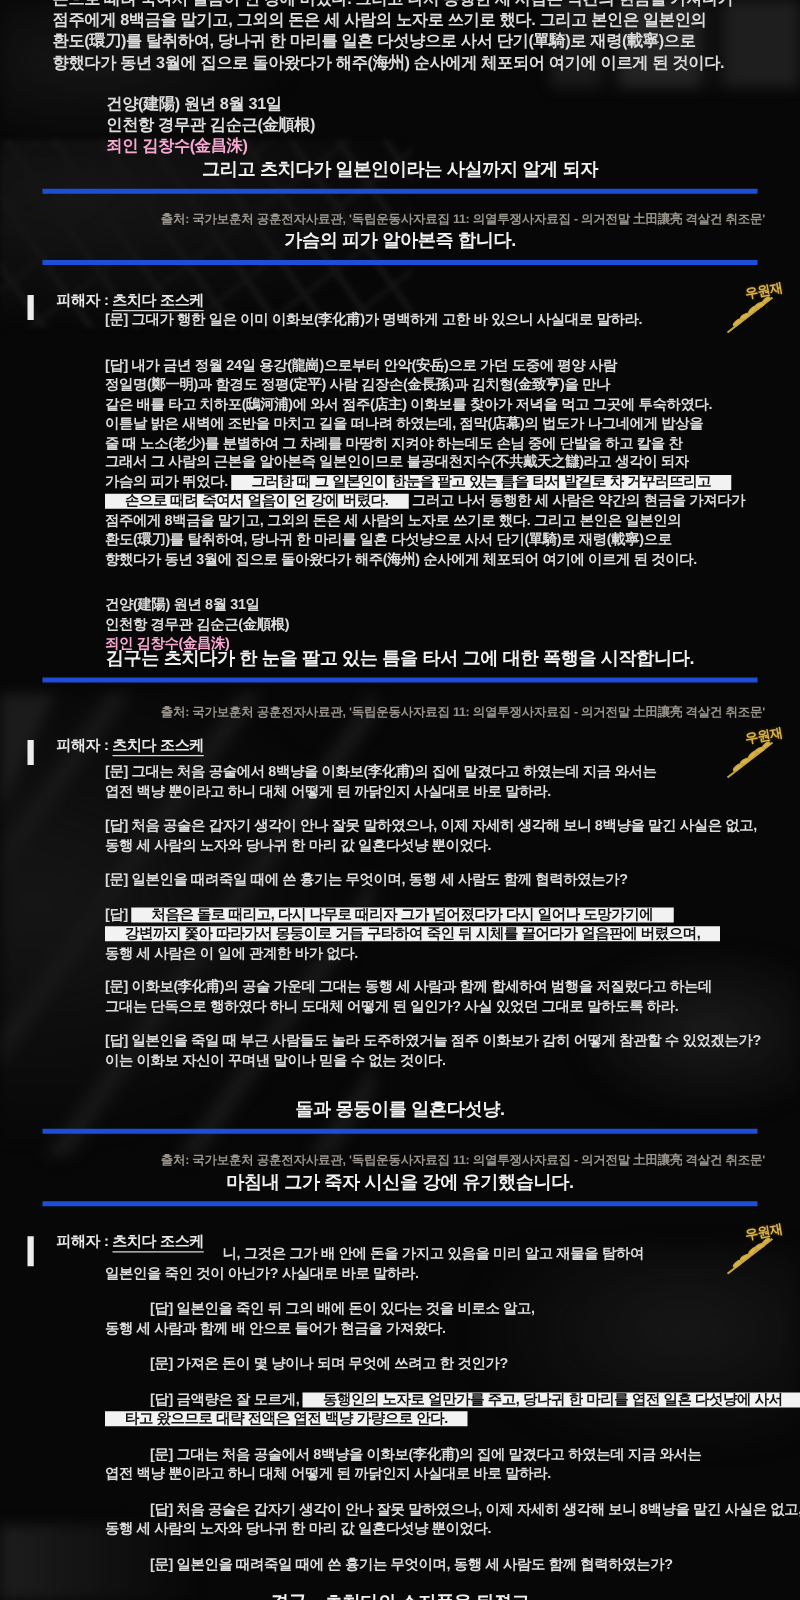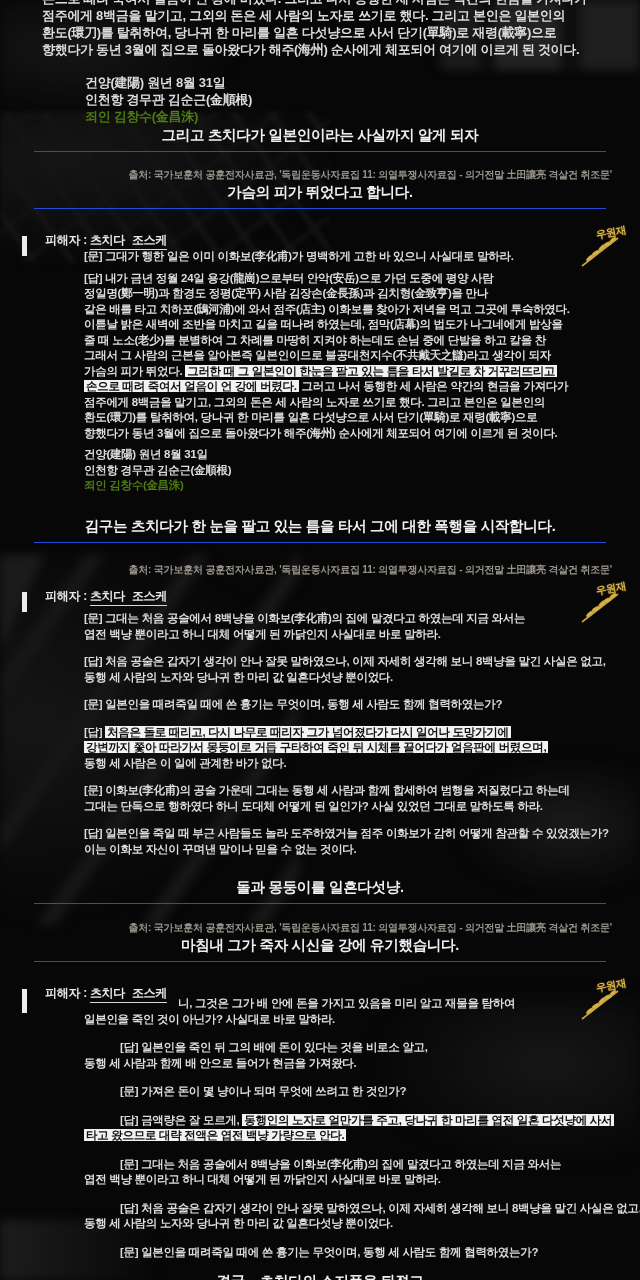--- a/index.html
+++ b/index.html
@@ -45,7 +45,7 @@
   .pb4{left:84px;top:996px;font-size:11.5px;line-height:15.5px;letter-spacing:-0.3px;}
   .pb4 .gap{margin-top:13px;margin-left:36px;}
   .line .hl{background:#f2f2f2;color:#111111;padding:0 2px;}
-  .line.dim{color:#4d7c0f;}
+  .line.dim{color:#f9a8d4;}
 
   .panel-header{position:absolute;left:45px;font-size:12px;font-weight:bold;color:#e8e8e8;letter-spacing:-0.3px;white-space:nowrap;}
   .panel-header .name{border-bottom:1.5px solid #d9d9d9;padding-bottom:1px;font-family:Liberation Mono, monospace;}

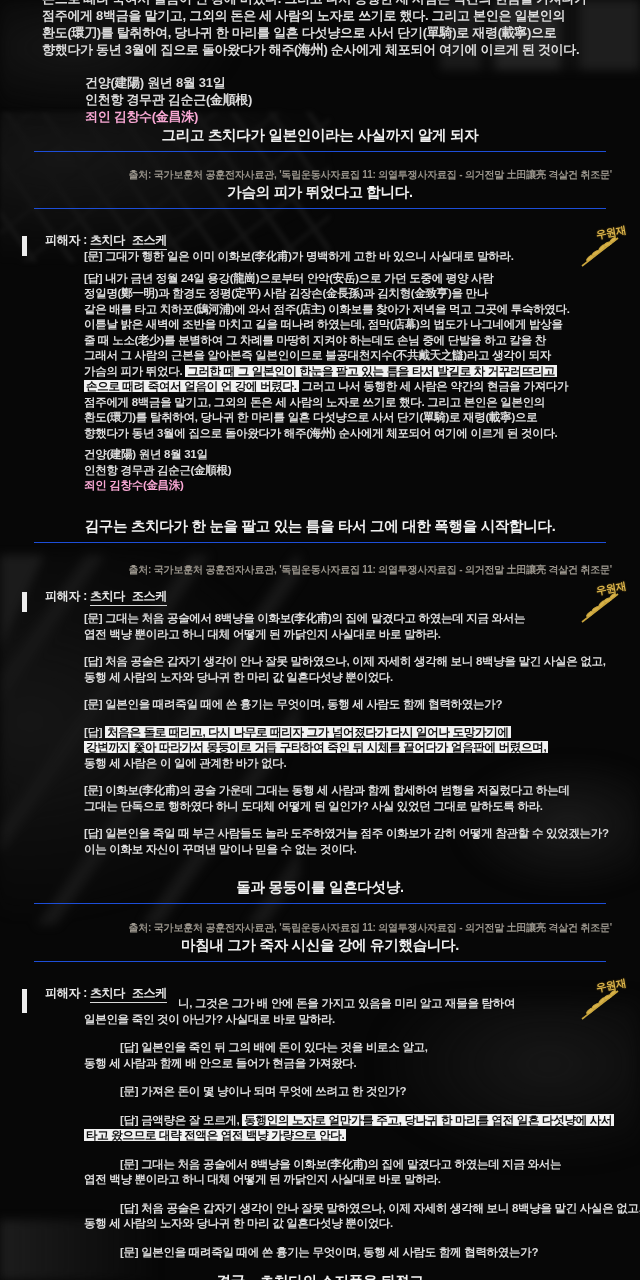--- a/index.html
+++ b/index.html
@@ -53,7 +53,7 @@
 
   .caption{position:absolute;left:34px;width:572px;text-align:center;
     font-size:14.5px;font-weight:bold;color:#f0f0f0;letter-spacing:-0.3px;
-    padding-bottom:6px;border-bottom:1px solid #1d4ed8;white-space:nowrap;}
+    padding-bottom:6px;border-bottom:4px solid #1d4ed8;white-space:nowrap;}
   .source{position:absolute;right:28px;font-size:10px;font-weight:bold;color:#99948b;
     letter-spacing:-0.2px;white-space:nowrap;}
 

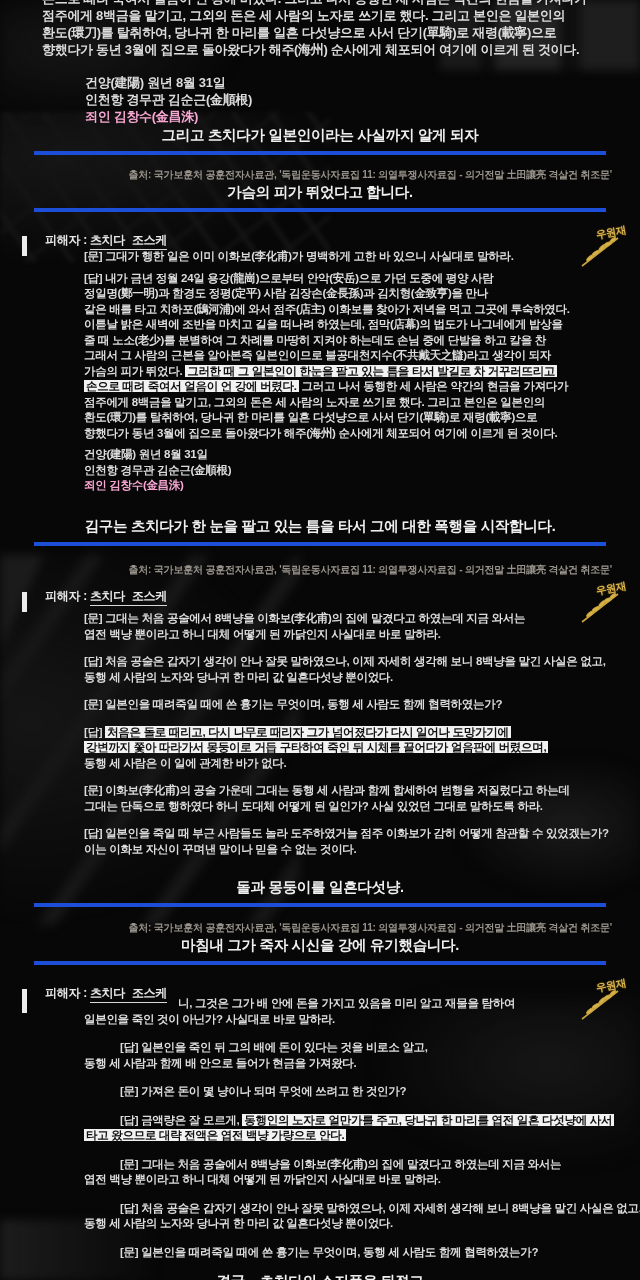--- a/index.html
+++ b/index.html
@@ -91,7 +91,7 @@
 <div class="source" style="top:168px">출처: 국가보훈처 공훈전자사료관, '독립운동사자료집 11: 의열투쟁사자료집 - 의거전말 土田讓亮 격살건 취조문'</div>
 
 <div class="caption" style="top:183px">
-  <span>가슴의 피가 뛰었다고 합니다.</span>
+  <span>가슴의 피가 알아본즉 합니다.</span>
 </div>
 
 <div class="side-bar" style="top:236px"></div>

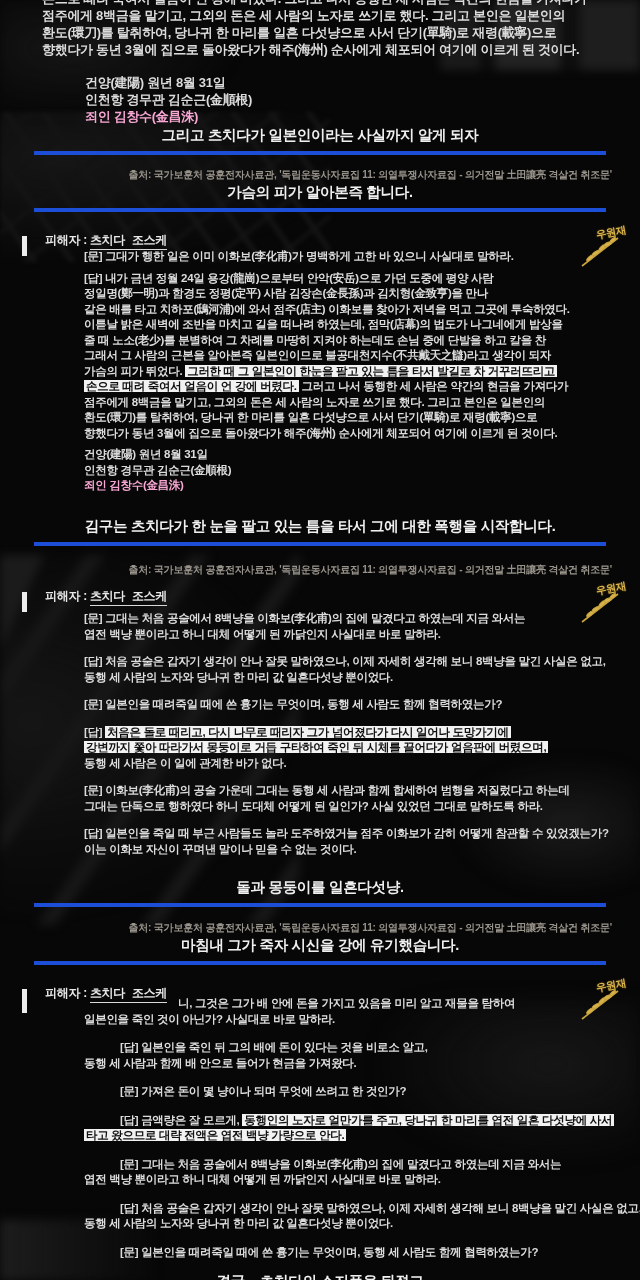--- a/index.html
+++ b/index.html
@@ -48,7 +48,7 @@
   .line.dim{color:#f9a8d4;}
 
   .panel-header{position:absolute;left:45px;font-size:12px;font-weight:bold;color:#e8e8e8;letter-spacing:-0.3px;white-space:nowrap;}
-  .panel-header .name{border-bottom:1.5px solid #d9d9d9;padding-bottom:1px;font-family:Liberation Mono, monospace;}
+  .panel-header .name{border-bottom:1.5px solid #d9d9d9;padding-bottom:1px;}
   .side-bar{position:absolute;left:22px;width:5px;height:20px;background:#ededed;}
 
   .caption{position:absolute;left:34px;width:572px;text-align:center;

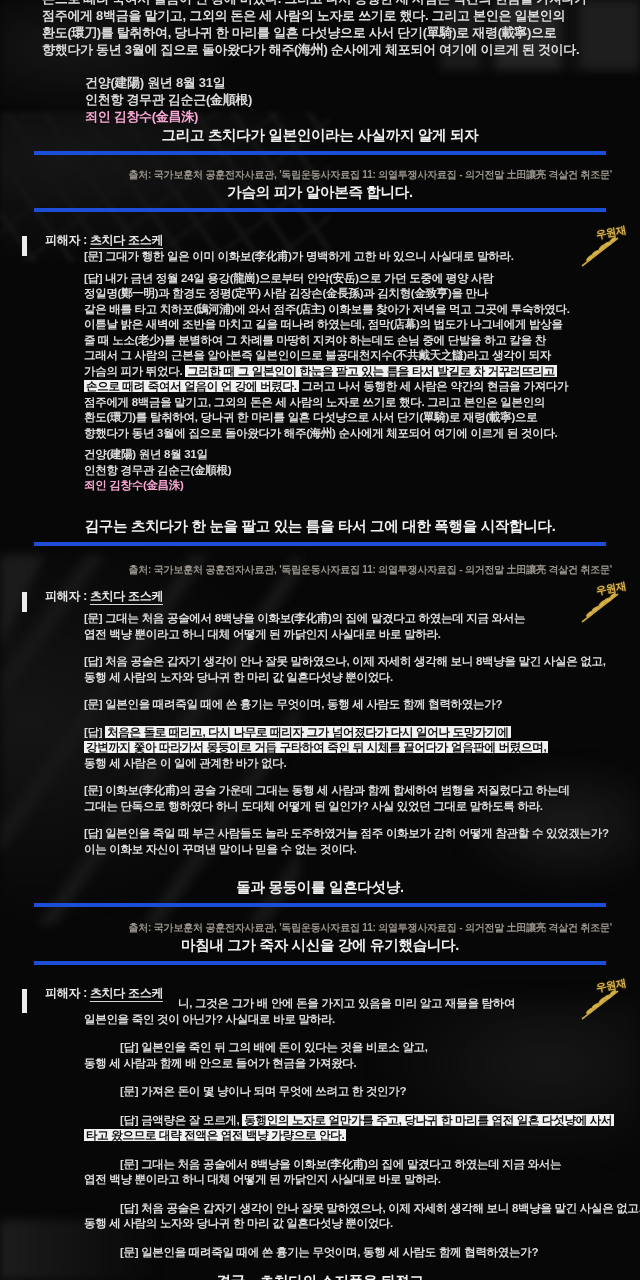--- a/index.html
+++ b/index.html
@@ -39,7 +39,7 @@
   .pb1{left:42px;top:-10px;font-size:13px;line-height:17px;letter-spacing:-0.3px;}
   .pb1 .gap{margin-top:16px;}
   .pb2{left:84px;top:249px;font-size:11.5px;line-height:15.5px;letter-spacing:-0.3px;}
-  .pb2 .gap{margin-top:6px;}
+  .pb2 .gap{margin-top:21px;}
   .pb3{left:84px;top:611px;font-size:11.5px;line-height:15.5px;letter-spacing:-0.3px;}
   .pb3 .gap{margin-top:12px;}
   .pb4{left:84px;top:996px;font-size:11.5px;line-height:15.5px;letter-spacing:-0.3px;}

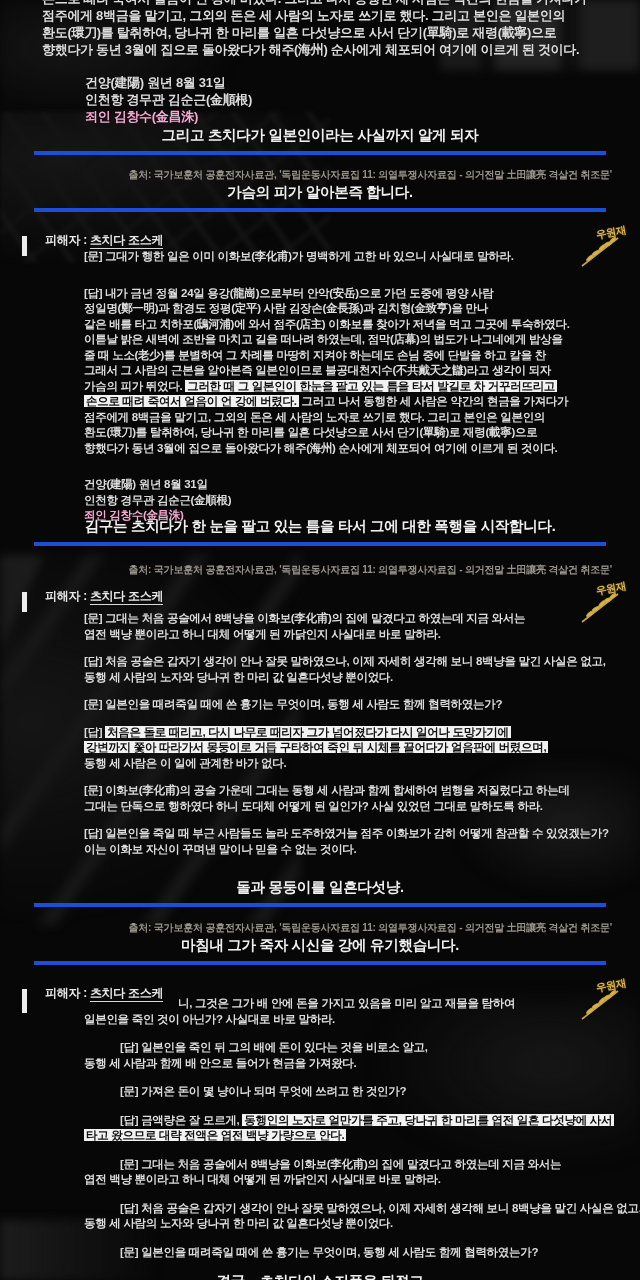--- a/index.html
+++ b/index.html
@@ -44,7 +44,7 @@
   .pb3 .gap{margin-top:12px;}
   .pb4{left:84px;top:996px;font-size:11.5px;line-height:15.5px;letter-spacing:-0.3px;}
   .pb4 .gap{margin-top:13px;margin-left:36px;}
-  .line .hl{background:#f2f2f2;color:#111111;padding:0 2px;}
+  .line .hl{background:#f2f2f2;color:#111111;padding:0 16px;}
   .line.dim{color:#f9a8d4;}
 
   .panel-header{position:absolute;left:45px;font-size:12px;font-weight:bold;color:#e8e8e8;letter-spacing:-0.3px;white-space:nowrap;}

